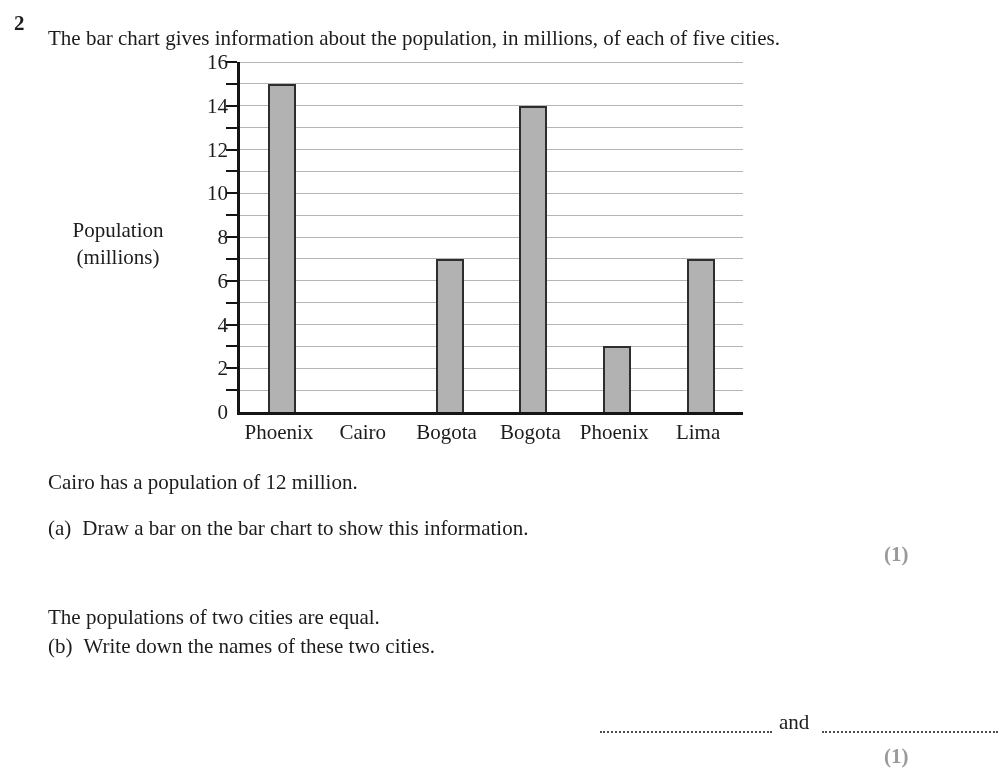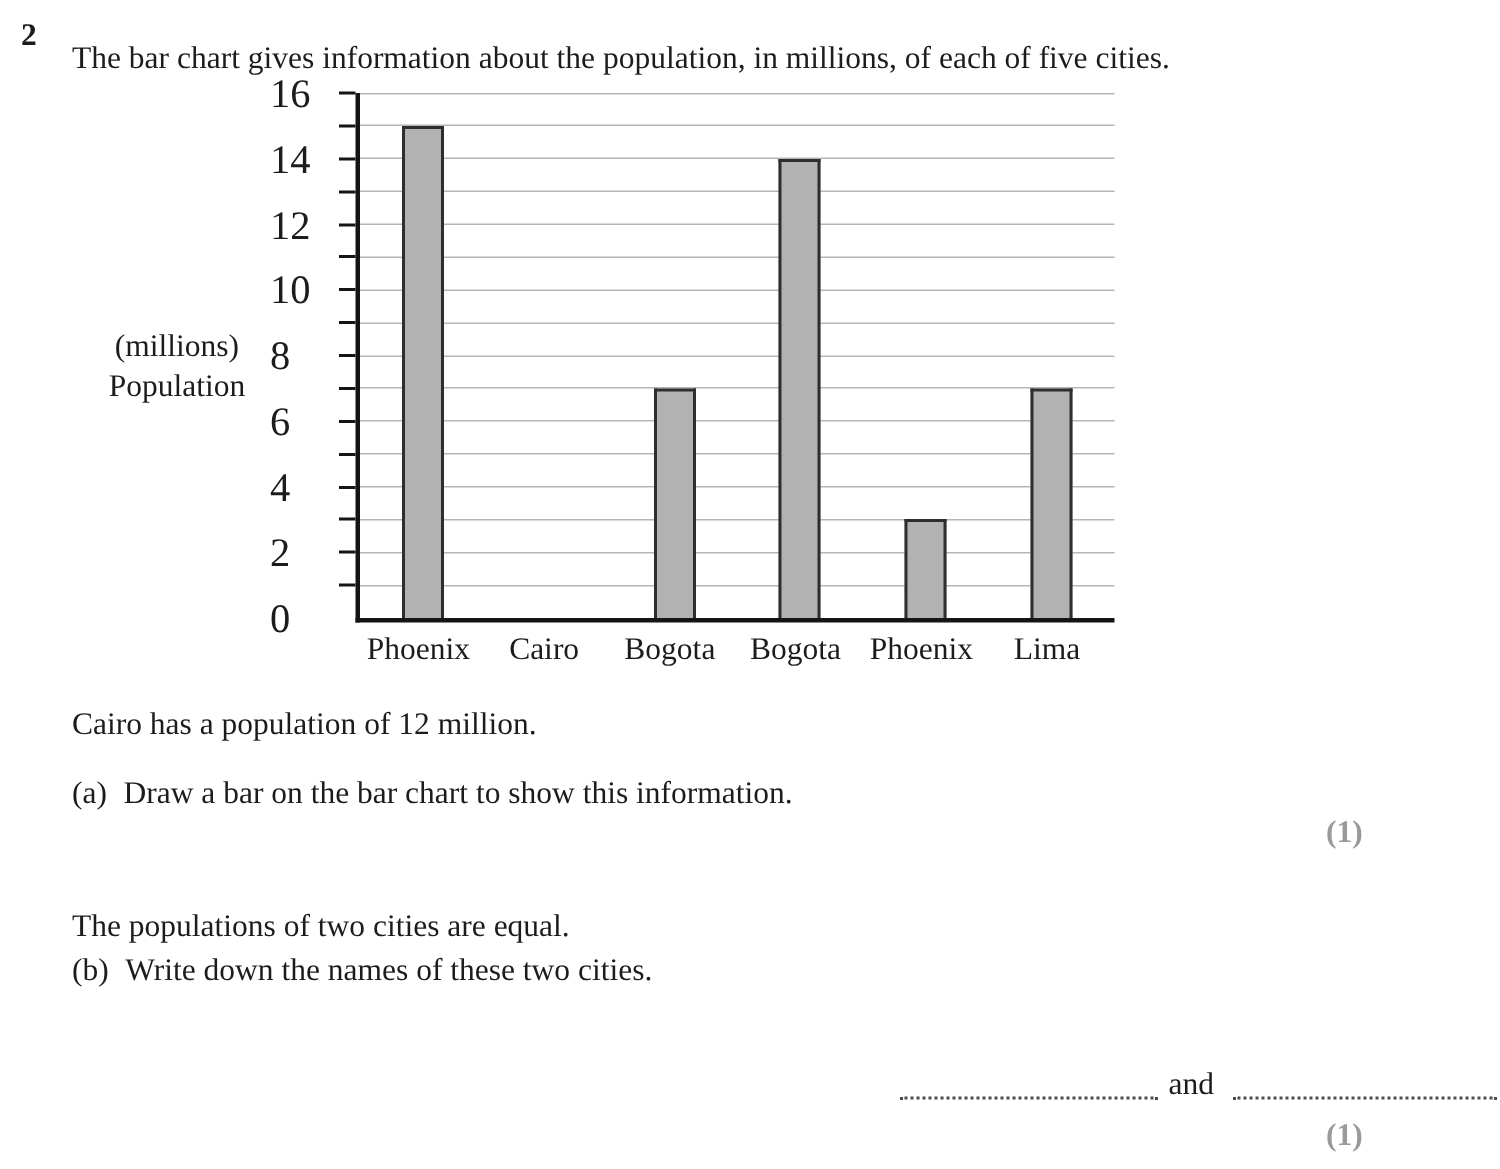--- a/index.html
+++ b/index.html
@@ -21,7 +21,7 @@
   .intro{left:48px;top:12px;margin-top:15px;}
   .ylabel{left:58px;top:217px;width:120px;text-align:center;font-size:21px;line-height:27px;}
   #ylabels{left:180px;top:62px;width:48px;height:350px;}
-  .ylab{position:absolute;right:0;width:48px;font-size:27px;line-height:22px;}
+  .ylab{position:absolute;right:0;width:48px;text-align:right;font-size:21px;line-height:22px;}
   #plot{
     left:237px;top:62px;width:503px;height:350px;
     border-left:3px solid var(--axis);border-bottom:3px solid var(--axis);

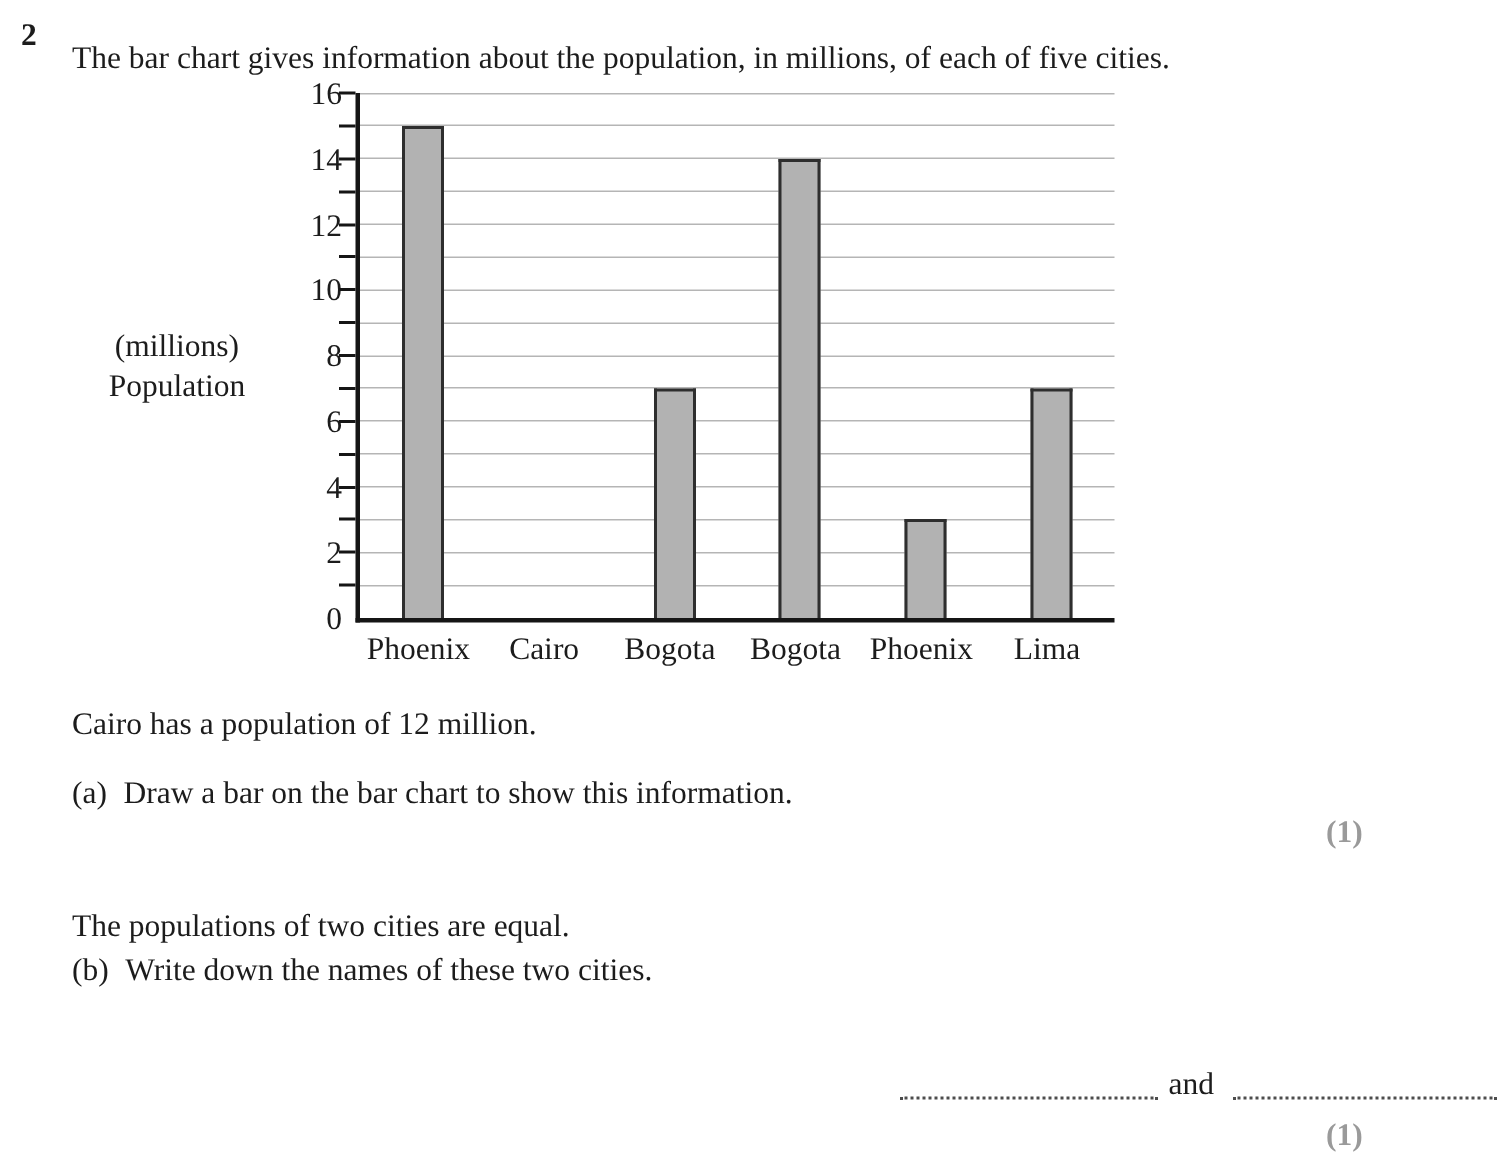--- a/index.html
+++ b/index.html
@@ -56,8 +56,8 @@
   <span class="abs txt intro">The bar chart gives information about the population, in millions, of each of five cities.</span>
 
   <div class="abs ylabel">
+    <div>Population</div>
     <div>(millions)</div>
-    <div>Population</div>
   </div>
 
   <div class="abs" id="ylabels">

